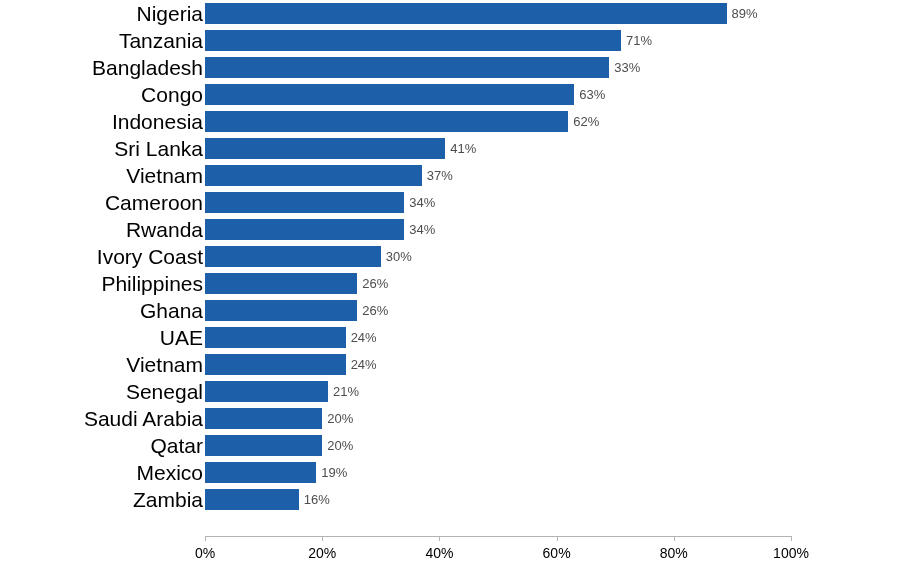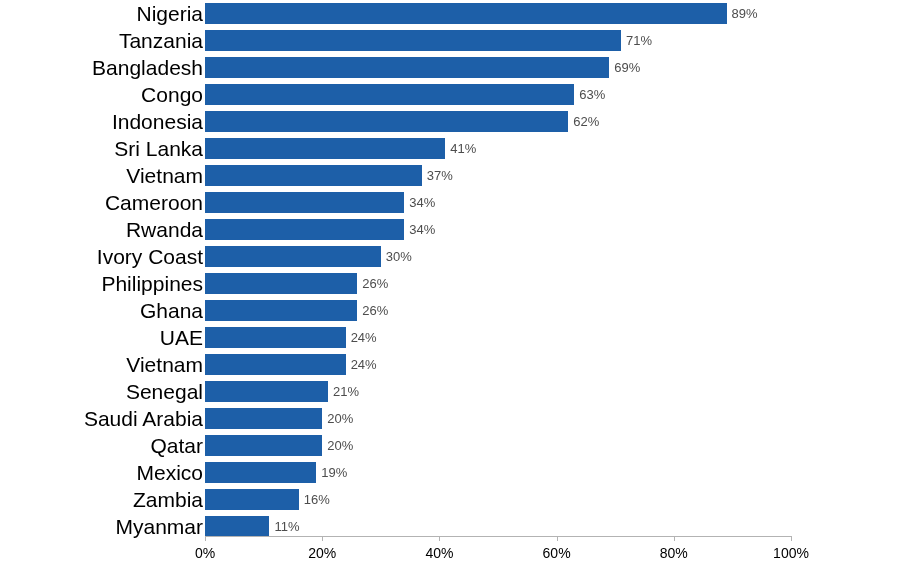--- a/index.html
+++ b/index.html
@@ -114,7 +114,7 @@
         <div class="cat-label">Bangladesh</div>
         <div class="bar-track">
           <div class="bar" style="width: 404.34px; background: rgb(29, 95, 168);"></div>
-          <div class="bar-value" style="left: 404.34px;">69%</div>
+          <div class="bar-value" style="left: 404.34px;">33%</div>
         </div>
       </div>
       <div class="row" style="top: 81px;">

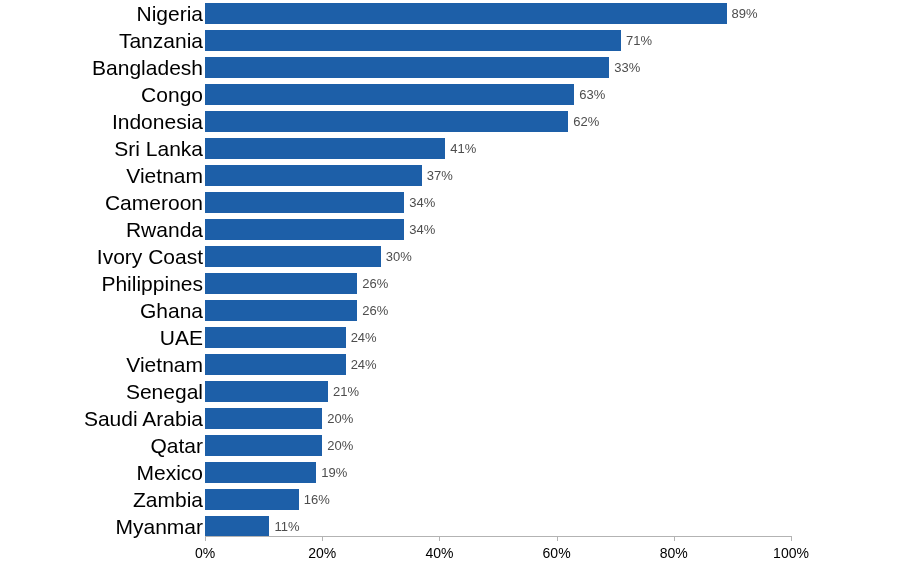--- a/index.html
+++ b/index.html
@@ -227,13 +227,6 @@
         <div class="bar-track">
           <div class="bar" style="width: 93.76px; background: rgb(29, 95, 168);"></div>
           <div class="bar-value" style="left: 93.76px;">16%</div>
-        </div>
-      </div>
-      <div class="row" style="top: 513px;">
-        <div class="cat-label">Myanmar</div>
-        <div class="bar-track">
-          <div class="bar" style="width: 64.46px; background: rgb(29, 95, 168);"></div>
-          <div class="bar-value" style="left: 64.46px;">11%</div>
         </div>
       </div>
     </div>

